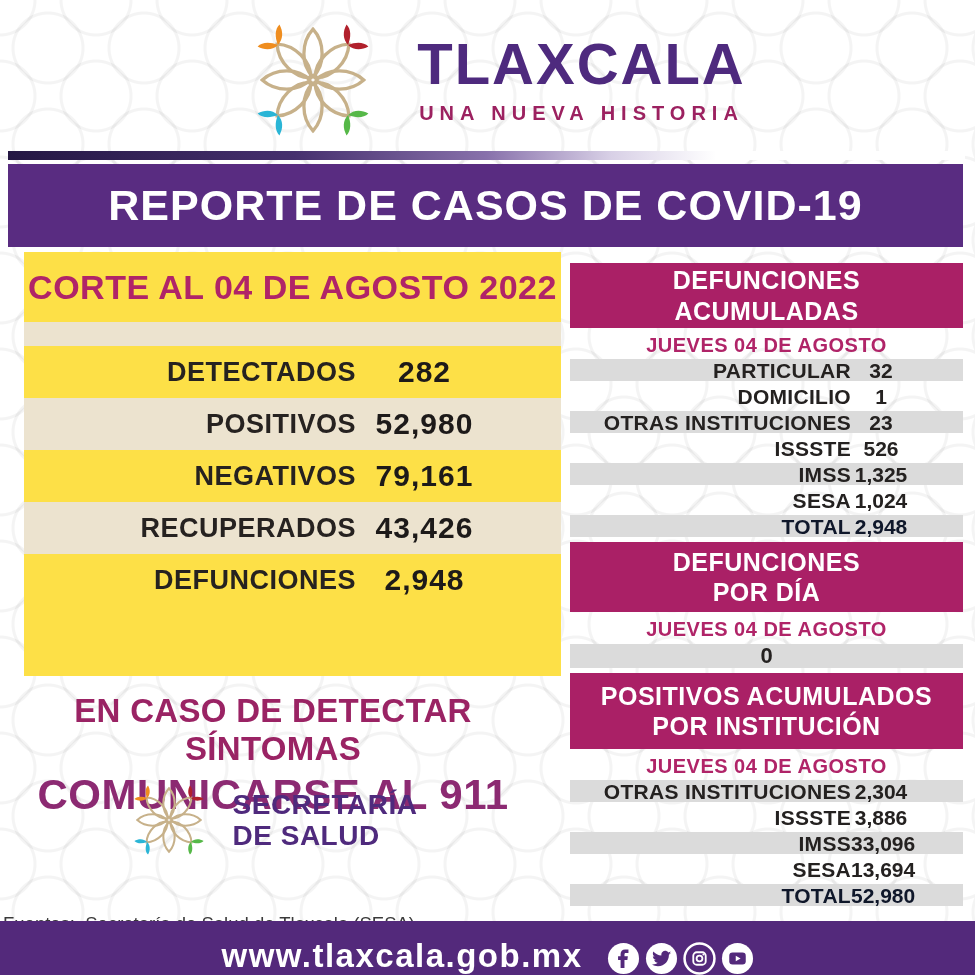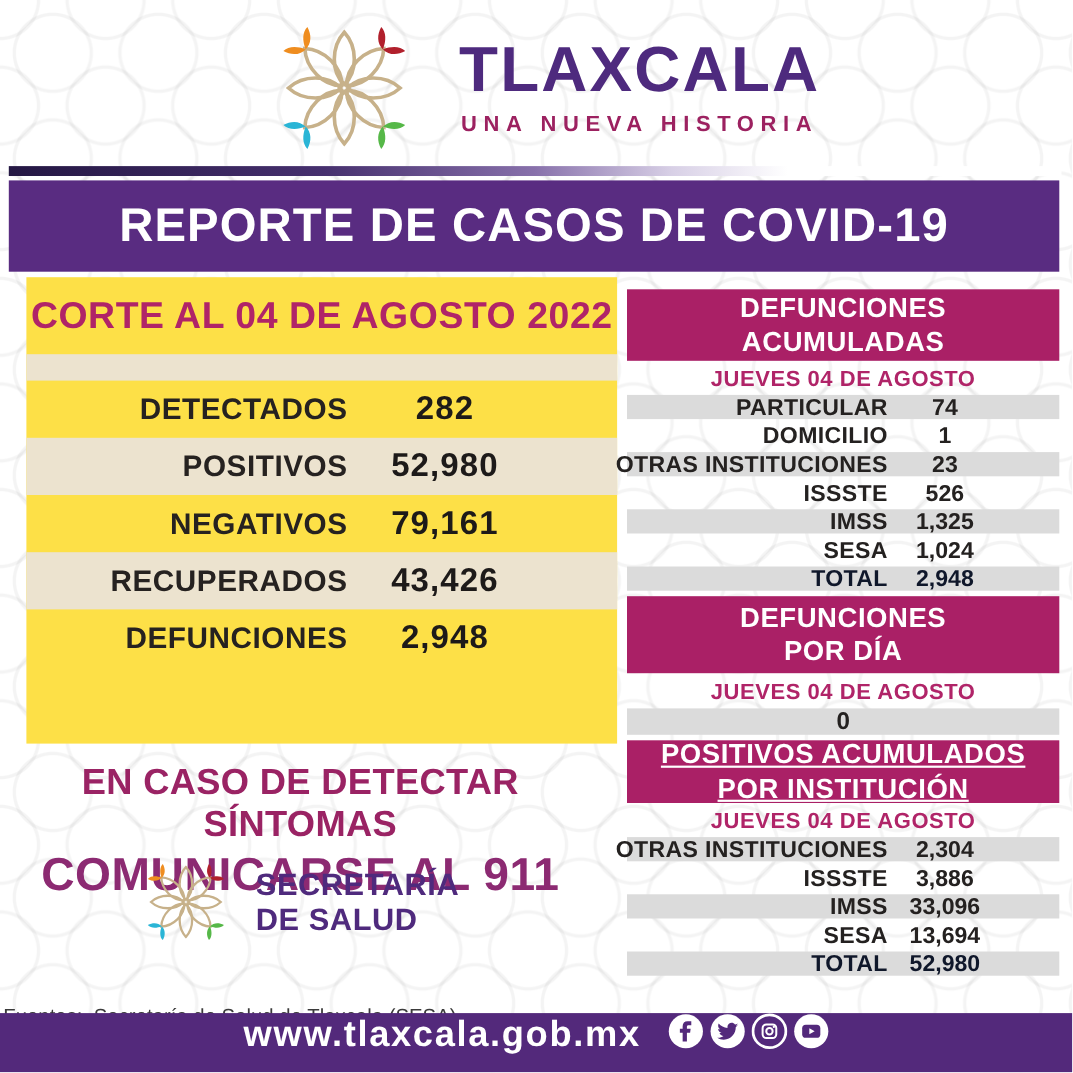--- a/index.html
+++ b/index.html
@@ -31,7 +31,7 @@
   .panel-title{height:70px;display:flex;align-items:center;justify-content:center;
     font-size:34px;font-weight:700;color:#b02468;letter-spacing:.5px;}
   .spacer{height:24px;background:#ece3cf;}
-  .s-row{height:52px;display:grid;grid-template-columns:292px 1fr;align-items:center;}
+  .s-row{height:52px;display:grid;grid-template-columns:292px 1fr;align-items:center;padding-left:40px;}
   .s-row.light{background:#ece3cf;}
   .s-label{justify-self:end;font-size:27px;font-weight:700;color:#262220;letter-spacing:.5px;}
   .s-value{justify-self:center;padding-right:68px;font-size:30px;font-weight:700;color:#1d1a19;letter-spacing:1px;}

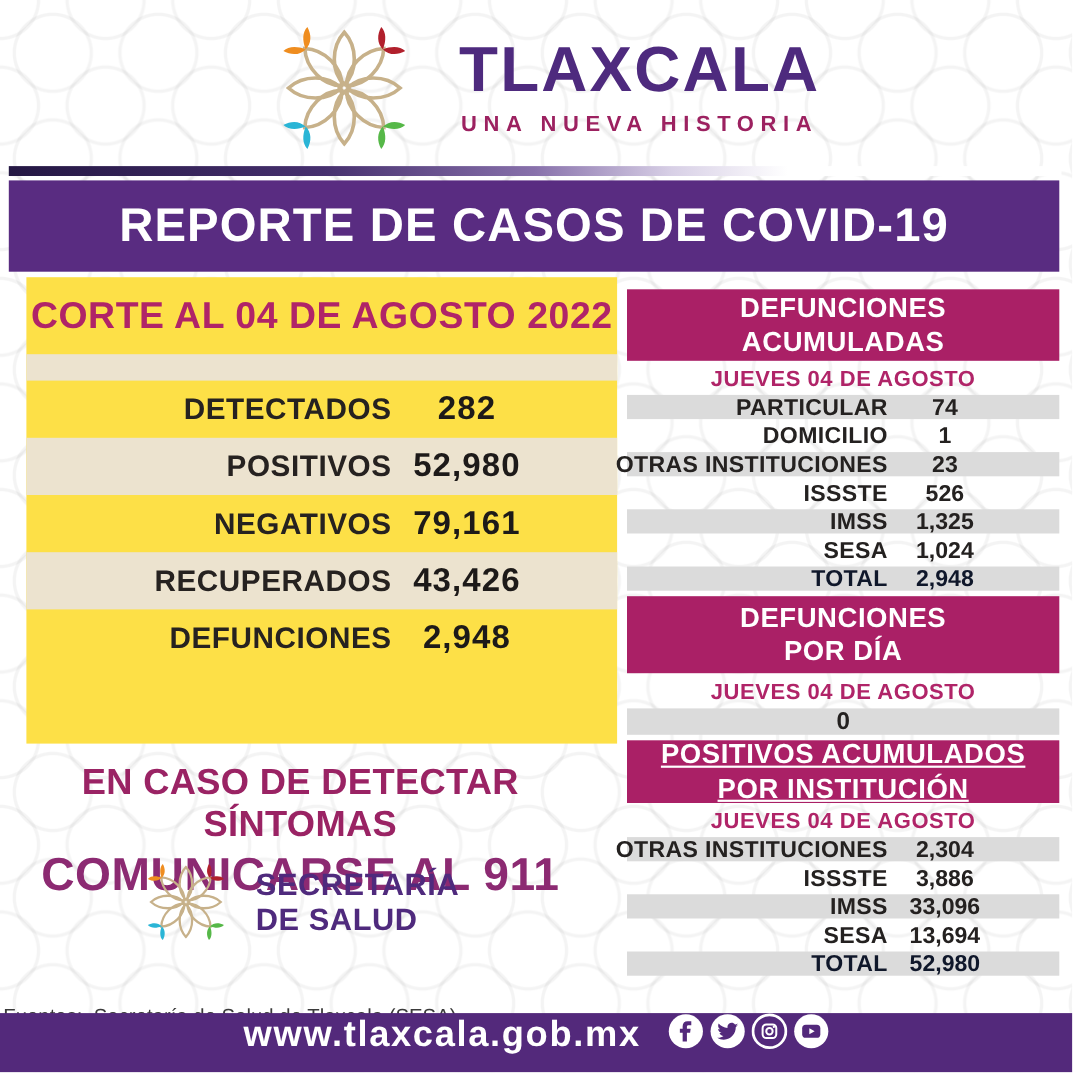--- a/index.html
+++ b/index.html
@@ -45,7 +45,7 @@
   #sec3{height:57px;margin-top:5px;text-decoration:underline;}
   .sec-date{margin-top:6px;height:20px;text-align:center;font-size:20px;font-weight:700;color:#b02468;letter-spacing:.5px;}
   .r-rows{margin-top:5px;}
-  .r-row{height:22px;margin-bottom:4px;display:grid;grid-template-columns:237px 1fr;align-items:center;}
+  .r-row{height:22px;margin-bottom:4px;display:grid;grid-template-columns:237px 1fr;align-items:center;padding-left:44px;}
   .r-row.gray{background:#dbdbdb;}
   .r-label{justify-self:end;font-size:21px;font-weight:700;color:#242120;letter-spacing:.3px;white-space:nowrap;}
   .r-value{justify-self:center;padding-right:52px;font-size:21px;font-weight:700;color:#242120;}

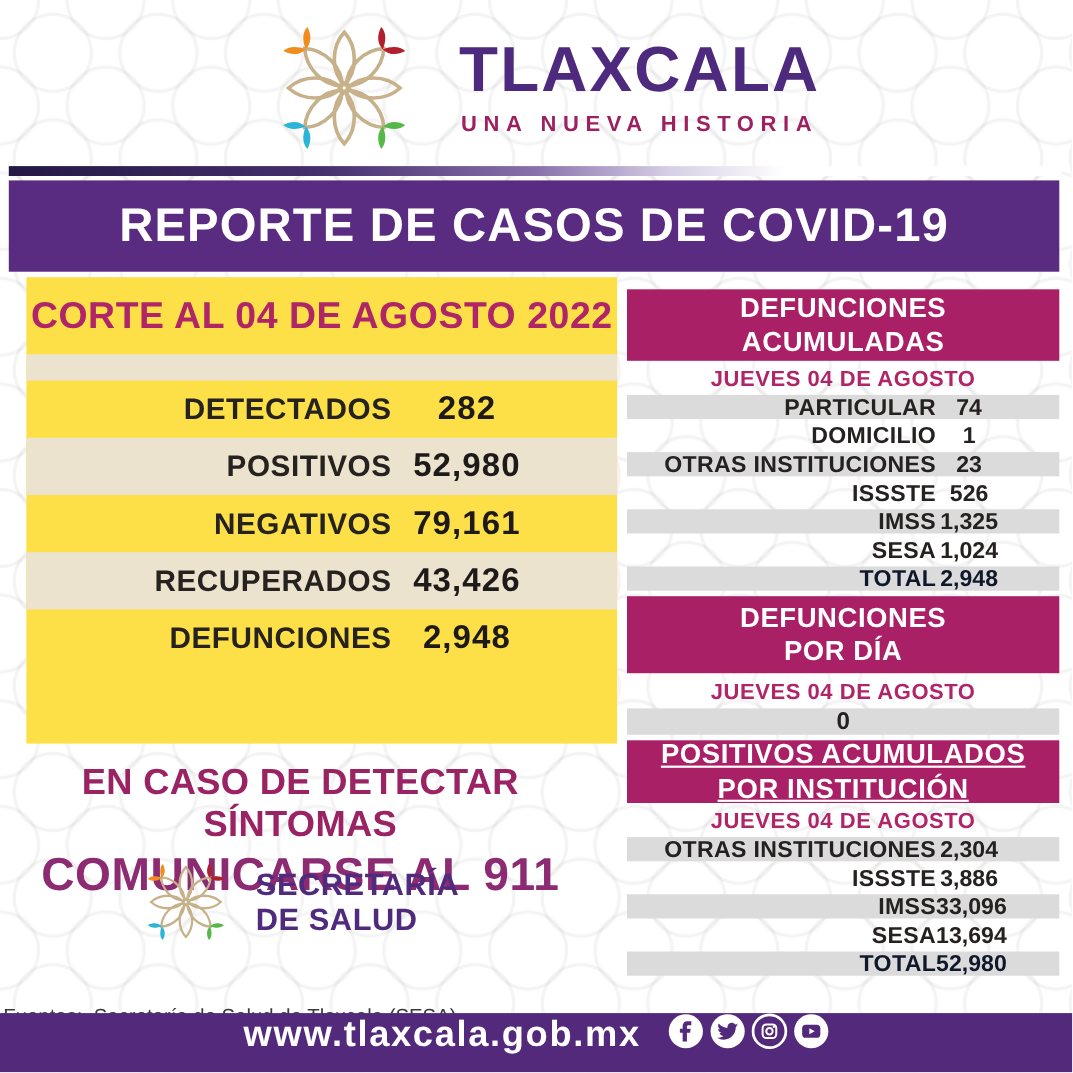--- a/index.html
+++ b/index.html
@@ -157,7 +157,7 @@
     <div class="r-rows">
         <div class="r-row gray">
           <span class="r-label">PARTICULAR</span>
-          <span class="r-value">74</span>
+          <span class="r-value">32</span>
         </div>
         <div class="r-row">
           <span class="r-label">DOMICILIO</span>

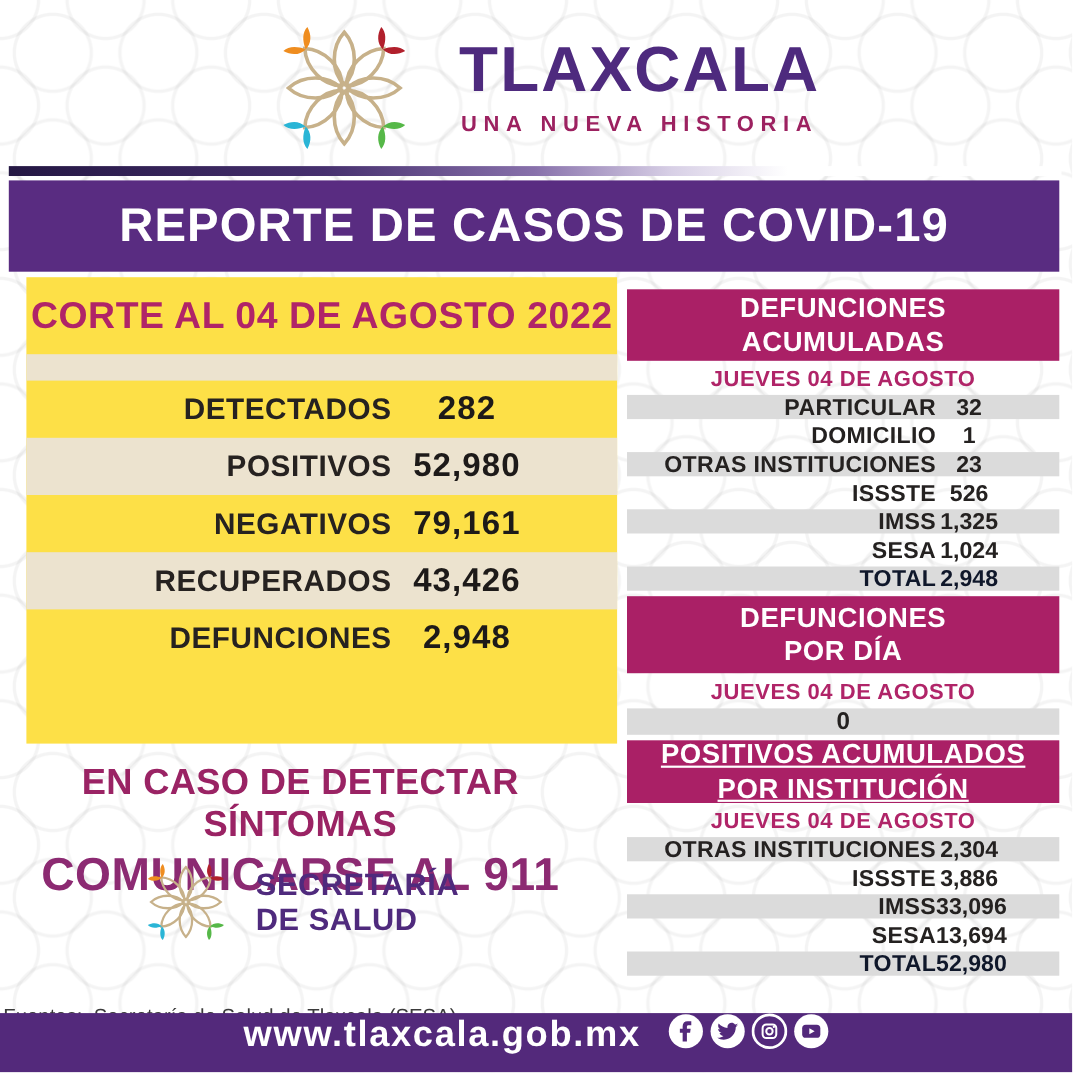--- a/index.html
+++ b/index.html
@@ -42,7 +42,7 @@
     font-weight:700;font-size:25px;line-height:1.22;letter-spacing:.5px;text-align:center;}
   #sec1{height:65px;}
   #sec2{height:70px;margin-top:1px;}
-  #sec3{height:57px;margin-top:5px;text-decoration:underline;}
+  #sec3{height:76px;margin-top:5px;}
   .sec-date{margin-top:6px;height:20px;text-align:center;font-size:20px;font-weight:700;color:#b02468;letter-spacing:.5px;}
   .r-rows{margin-top:5px;}
   .r-row{height:22px;margin-bottom:4px;display:grid;grid-template-columns:237px 1fr;align-items:center;padding-left:44px;}

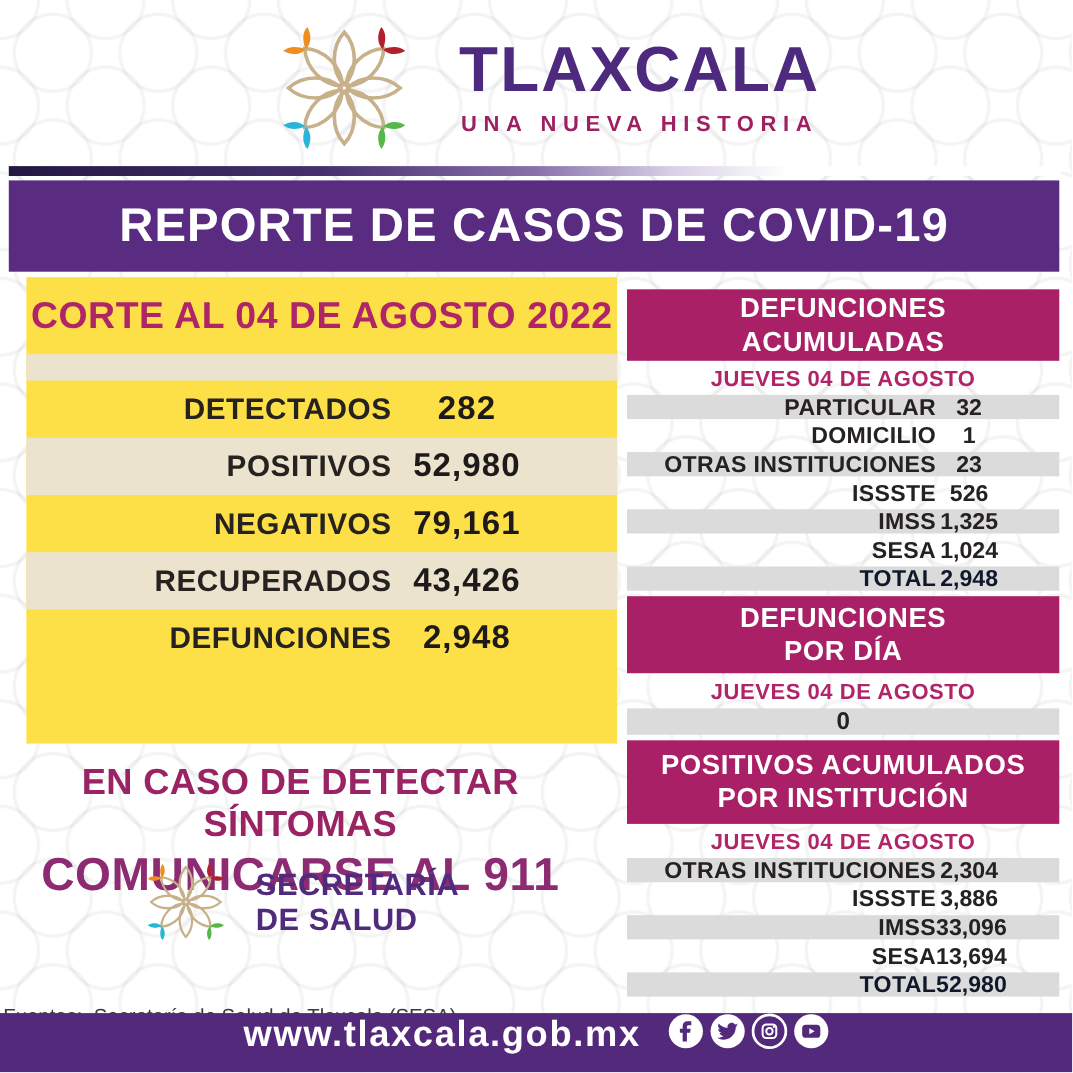--- a/index.html
+++ b/index.html
@@ -65,7 +65,7 @@
 
   
   .footer{left:0;top:921px;width:975px;height:54px;background:#53297b;
-    display:flex;align-items:flex-start;justify-content:center;gap:24px;}
+    display:flex;align-items:flex-end;justify-content:center;gap:24px;}
   .url{color:#fff;font-size:33px;font-weight:700;letter-spacing:1.5px;}
   .socials{display:flex;gap:5px;align-items:center;}
   .socials svg{width:33px;height:33px;display:block;cursor:pointer;}

